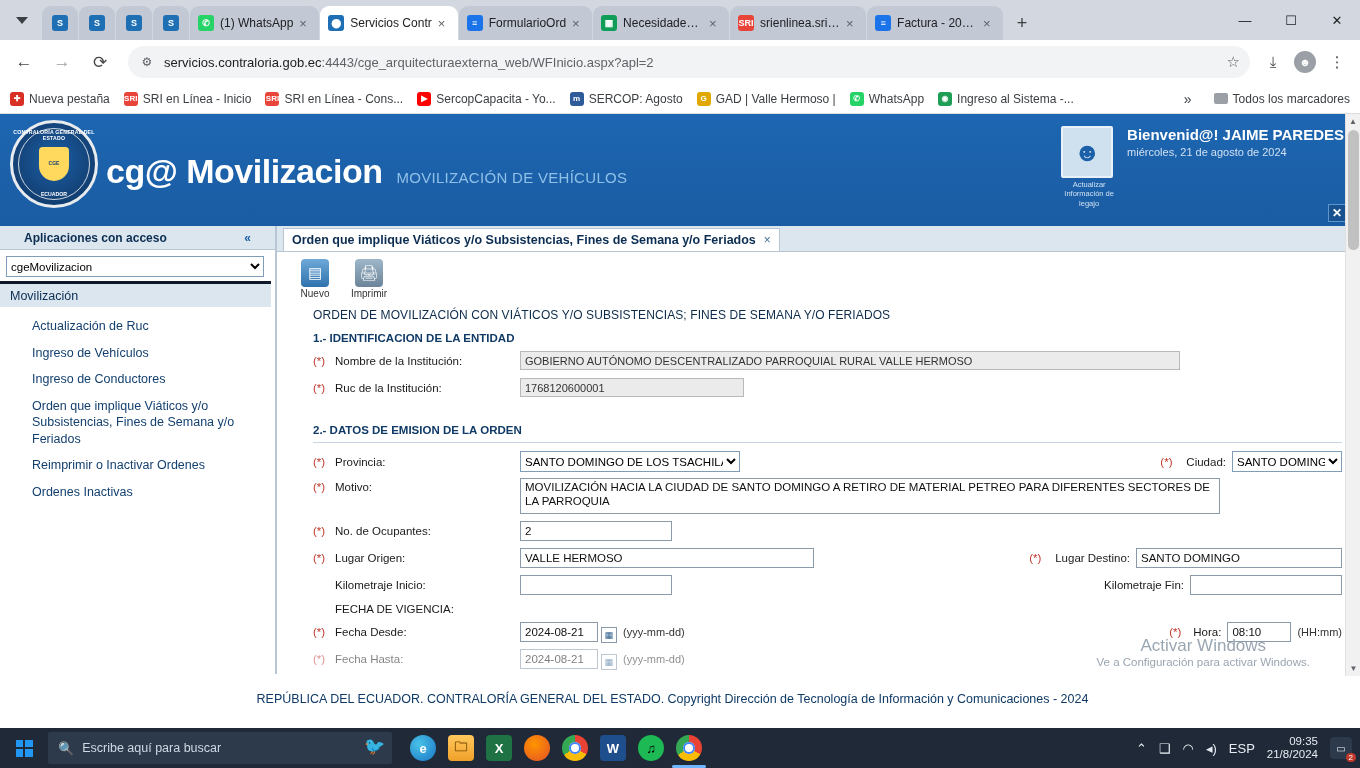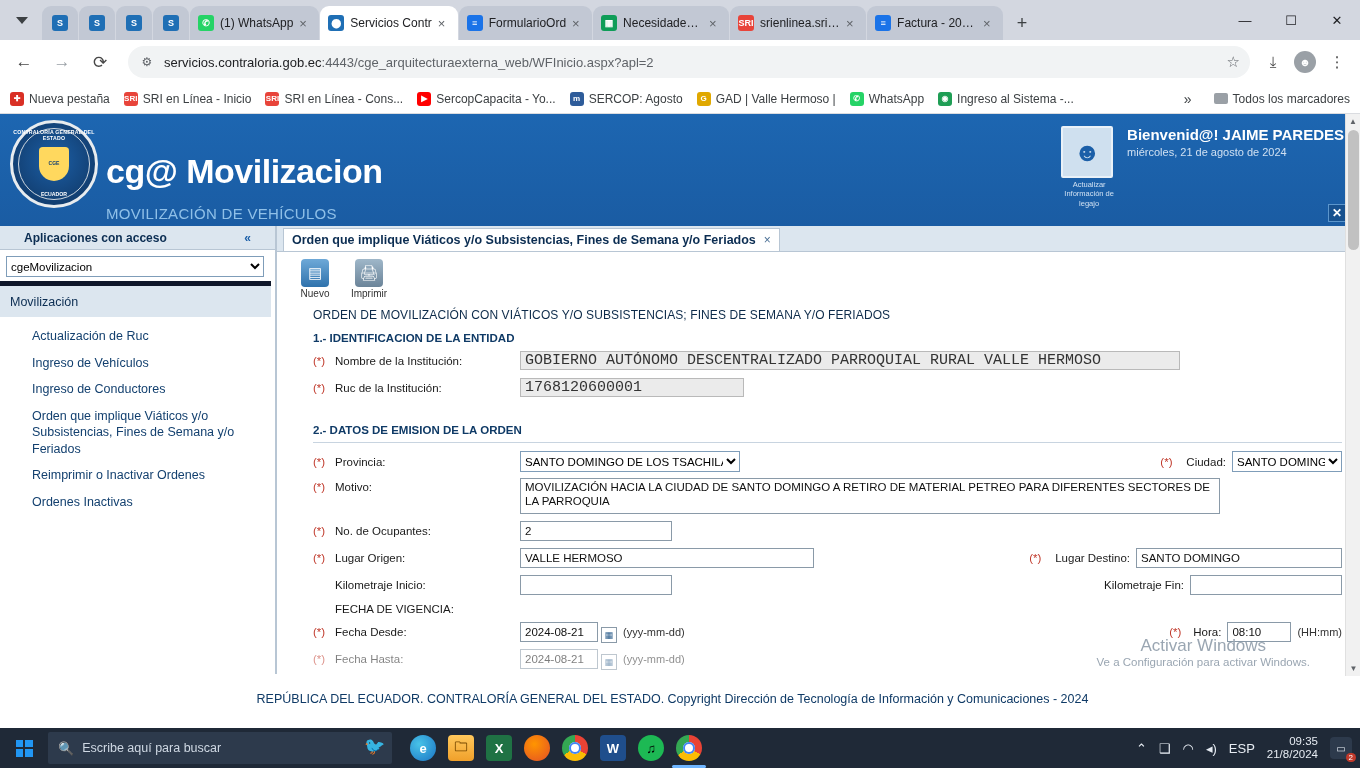--- a/index.html
+++ b/index.html
@@ -199,7 +199,7 @@
   }
   .brand {
     position: absolute; left: 106px; top: 38px;
-    display: flex; align-items: baseline; gap: 14px; flex-direction: column;
+    display: flex; align-items: baseline; gap: 14px;
   }
   .brand .bmain {
     font-size: 34px; color: #ffffff; font-weight: bold;

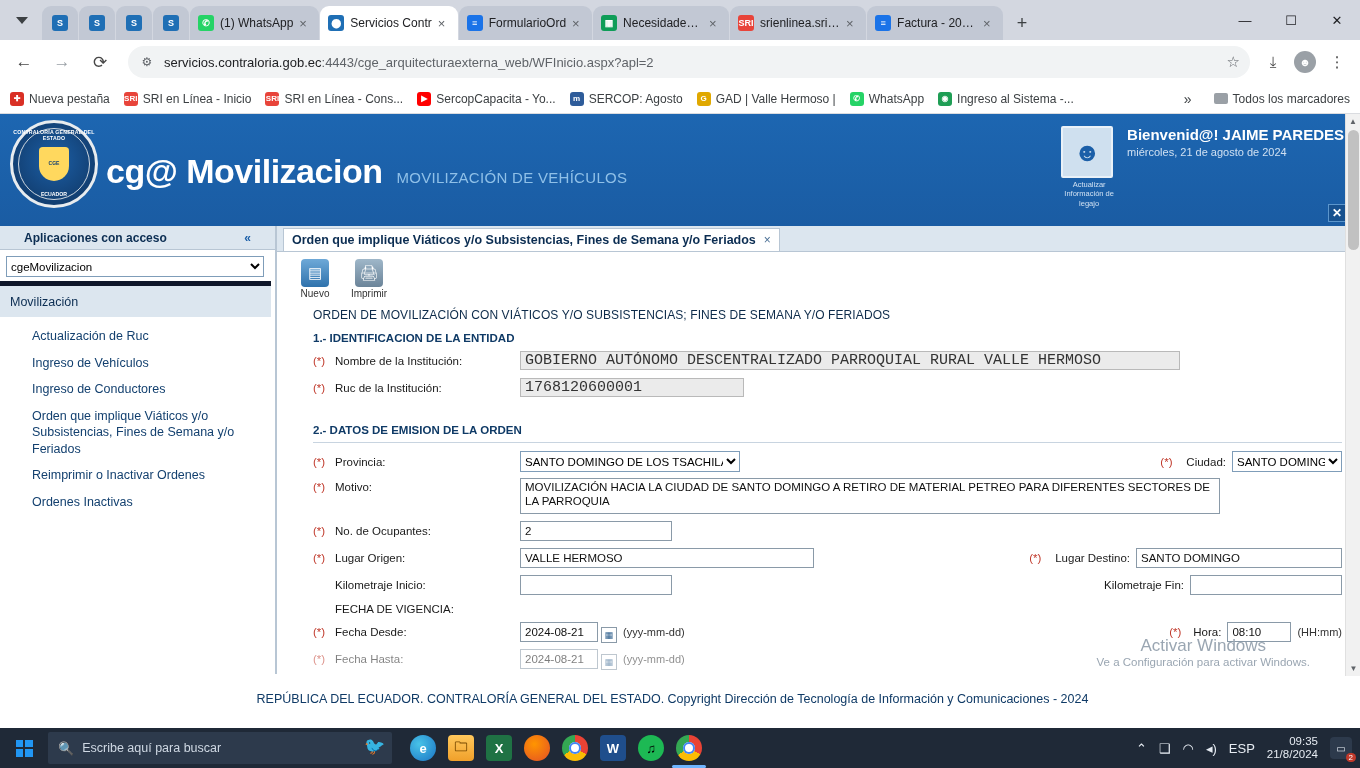--- a/index.html
+++ b/index.html
@@ -259,10 +259,10 @@
     border: 1px solid #7f9db9; background: #fff; color: #000;
   }
   .sb-group {
-    background: #dce6ef; height: 36px;
+    background: #dce6ef; height: 26px;
     display: flex; align-items: center; padding-left: 10px;
     font-size: 12.5px; color: #0b2d52; font-weight: normal;
-    border-top: 5px solid #0f172a;
+    border-top: 3px solid #0f172a;
     width: 271px;
   }
   .sb-links { padding: 6px 0 0 0; }

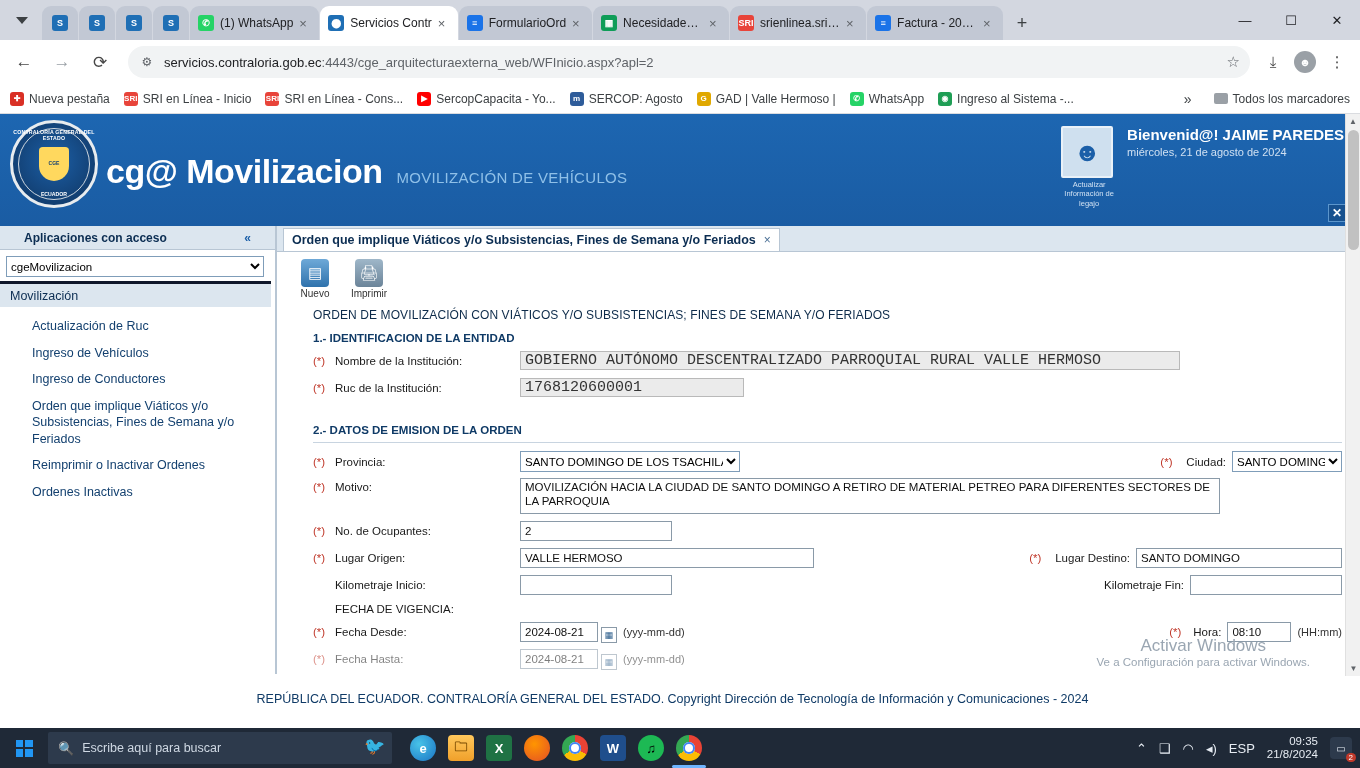--- a/index.html
+++ b/index.html
@@ -326,8 +326,8 @@
   .lbl.auto { flex: 0 0 auto; margin-right: 6px; }
   input.ro, .ro-box {
     background: #ebebeb; border: 1px solid #b9b9b9;
-    height: 19px; font-size: 15px; color: #333;
-    padding: 1px 4px; font-family: Liberation Mono, monospace;
+    height: 19px; font-size: 11px; color: #333;
+    padding: 1px 4px; font-family: Liberation Sans, sans-serif;
   }
   input.tb, textarea.tb {
     background: #ffffff; border: 1px solid #8a9aa8;

